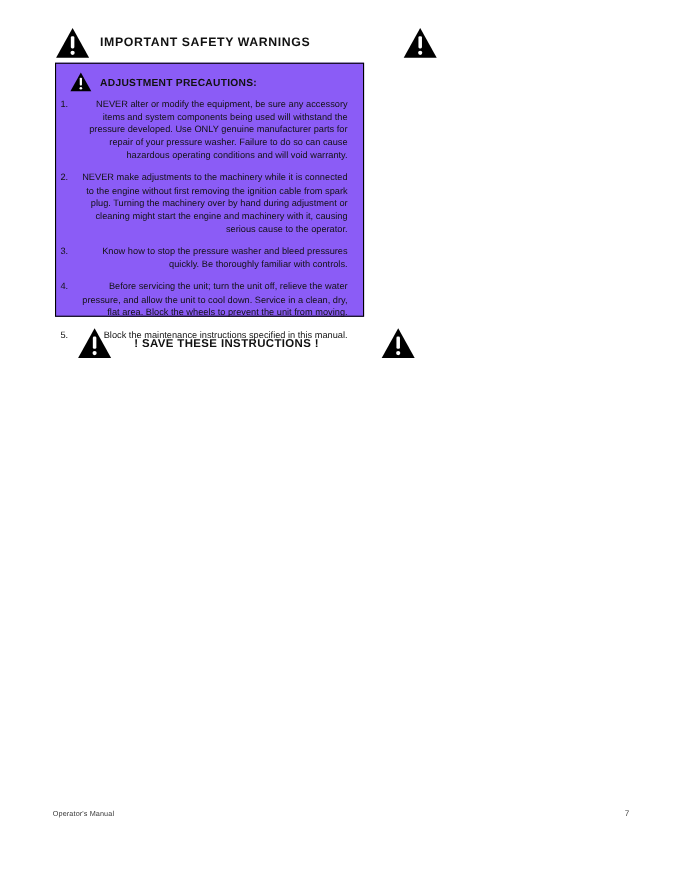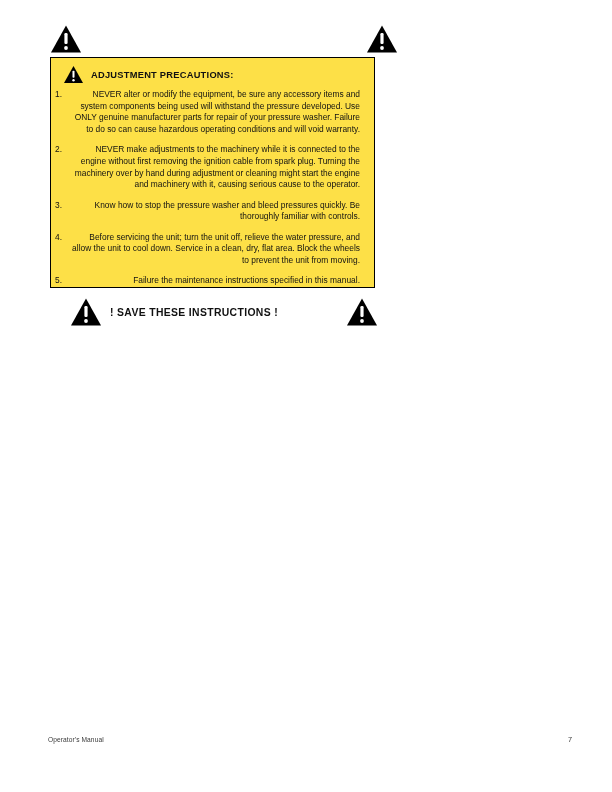--- a/index.html
+++ b/index.html
@@ -173,6 +173,7 @@
       </svg>
     </span>
 
+    <div class="header-title">IMPORTANT SAFETY WARNINGS</div>
 
     <div class="header-spacer"></div>
 

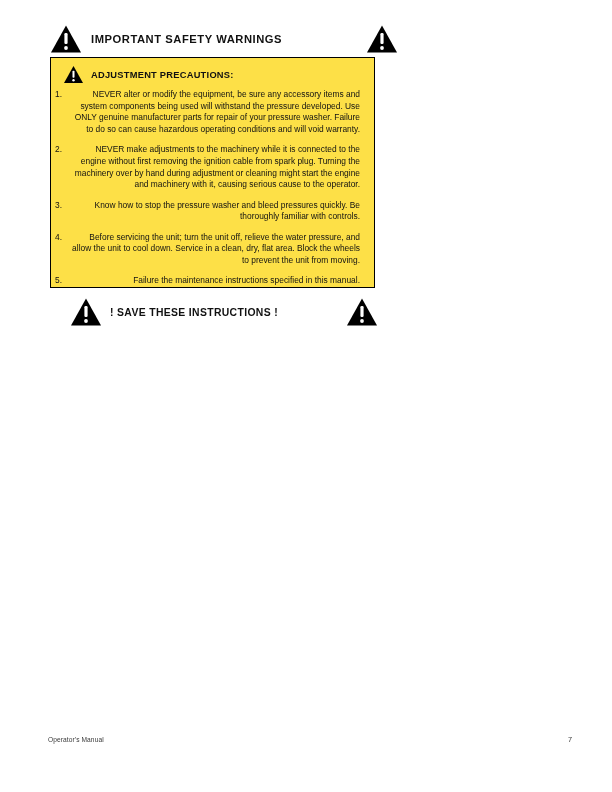--- a/index.html
+++ b/index.html
@@ -59,11 +59,11 @@
     position: absolute;
     left: 50px;
     top: 57px;
-    width: 325px;
+    width: 281px;
     height: 231px;
     border: 1.4px solid #000000;
     box-sizing: border-box;
-    background: #fde047;
+    background: #8b5cf6;
   }
 
   .box-heading {

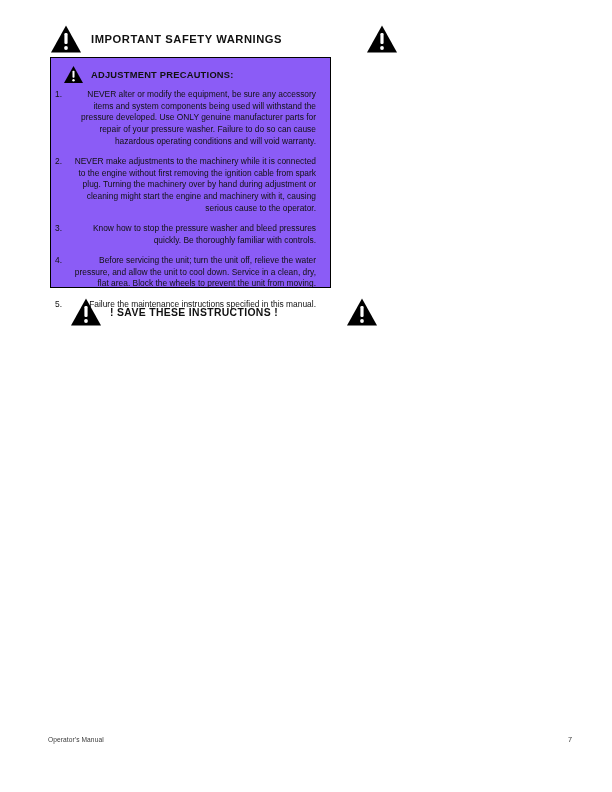--- a/index.html
+++ b/index.html
@@ -223,7 +223,7 @@
 
       <li class="precaution-item">
         <span class="item-num">5.</span>
-        <span class="item-text">Failure the maintenance instructions specified in this manual.</span>
+        <span class="item-text">Block the maintenance instructions specified in this manual.</span>
       </li>
 
     </ol>

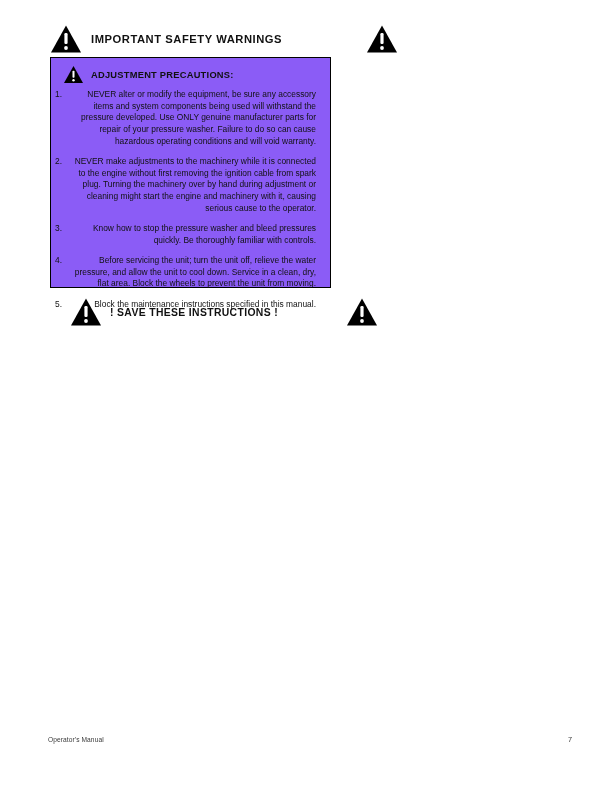--- a/index.html
+++ b/index.html
@@ -134,7 +134,7 @@
     letter-spacing: 0.35px;
     color: #111111;
     white-space: nowrap;
-    margin-left: 8px;
+    margin-left: 20px;
   }
   .save-spacer { flex: 1 1 auto; }
 

